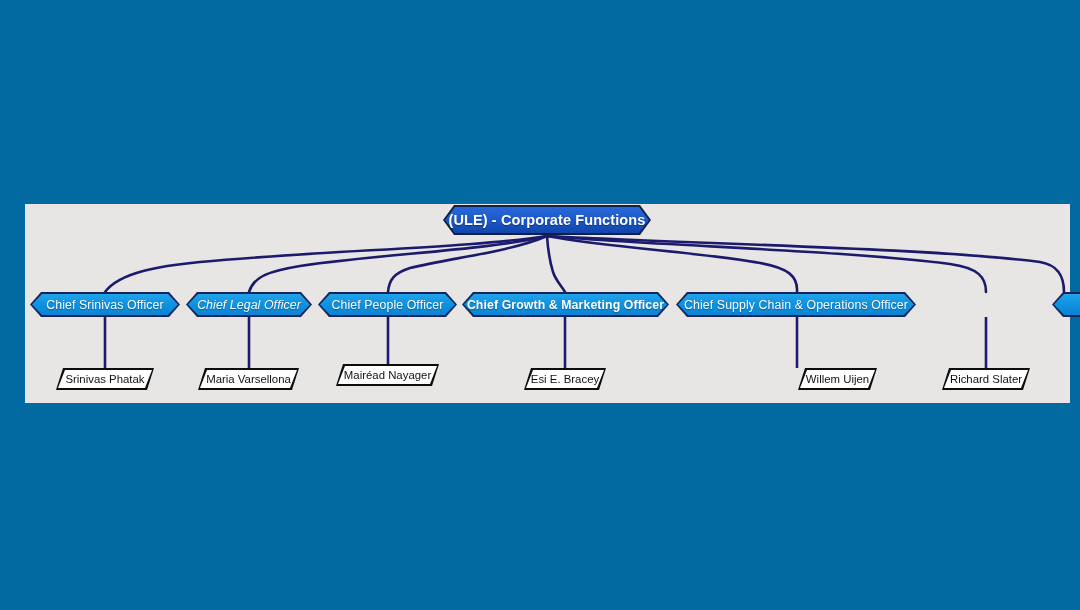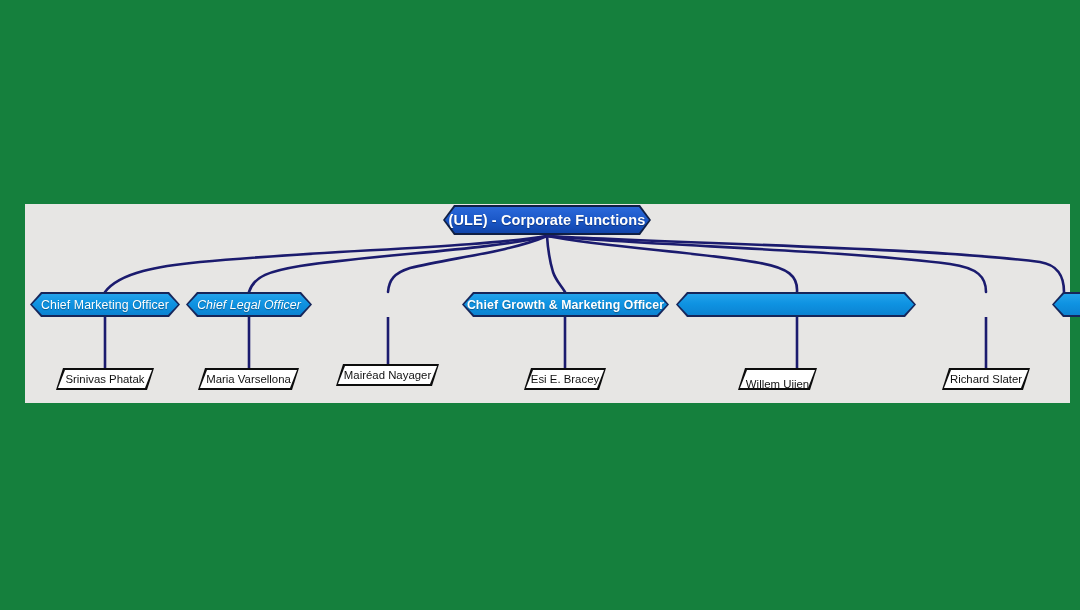--- a/index.html
+++ b/index.html
@@ -17,7 +17,7 @@
     position: relative;
     width: 1080px;
     height: 610px;
-    background: #15803d;
+    background: #0369a1;
   }
   
   #panel {

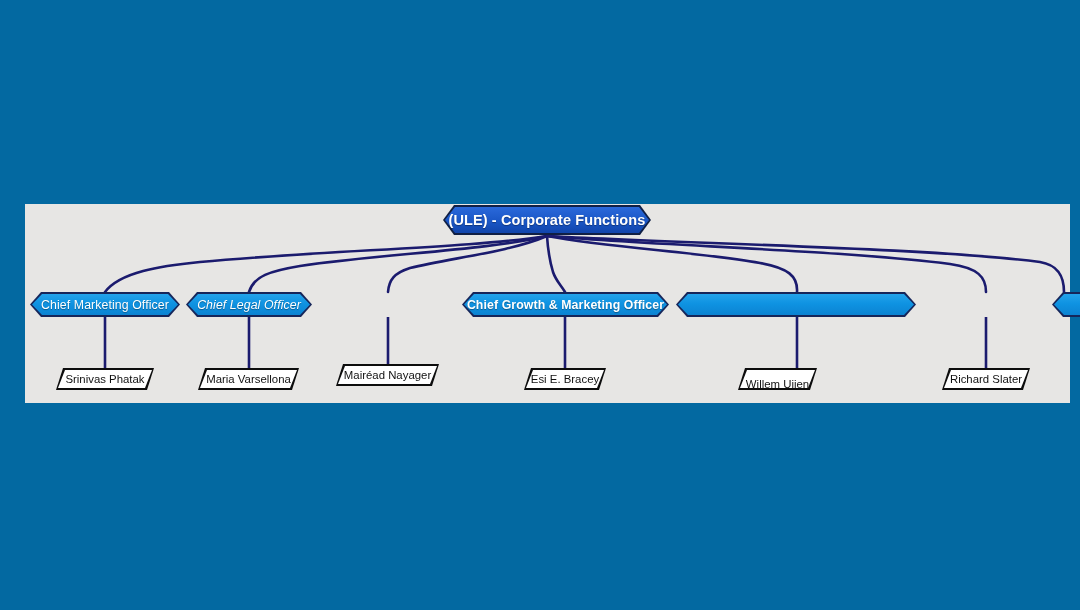--- a/index.html
+++ b/index.html
@@ -155,7 +155,7 @@
   <div class="hex lead" id="role-0" style="left: 30px; top: 292px; width: 150px;">
     <span class="hexbg"></span>
     <span class="hexin"></span>
-    <span class="hexlabel">Chief Marketing Officer</span>
+    <span class="hexlabel">Chief Srinivas Officer</span>
   </div>
   <div class="hex lead" id="role-1" style="left: 186px; top: 292px; width: 126px; font-style: italic;">
     <span class="hexbg"></span>

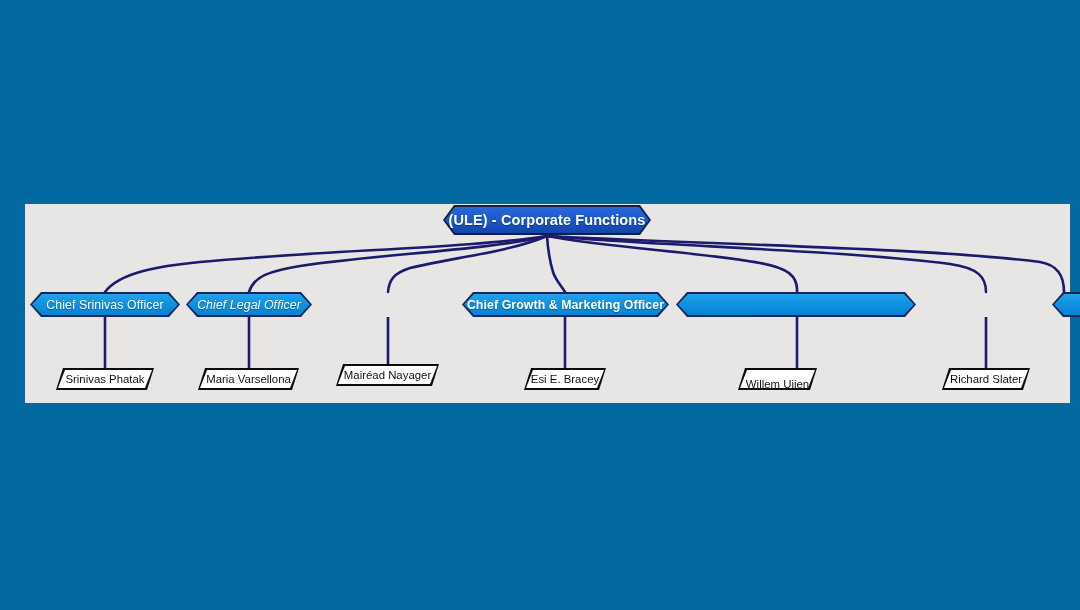--- a/index.html
+++ b/index.html
@@ -162,6 +162,11 @@
     <span class="hexin"></span>
     <span class="hexlabel">Chief Legal Officer</span>
   </div>
+  <div class="hex lead" id="role-2" style="left: 318px; top: 292px; width: 139px;">
+    <span class="hexbg"></span>
+    <span class="hexin"></span>
+    <span class="hexlabel">Chief People Officer</span>
+  </div>
   <div class="hex lead" id="role-3" style="left: 462px; top: 292px; width: 207px; font-weight: bold;">
     <span class="hexbg"></span>
     <span class="hexin"></span>

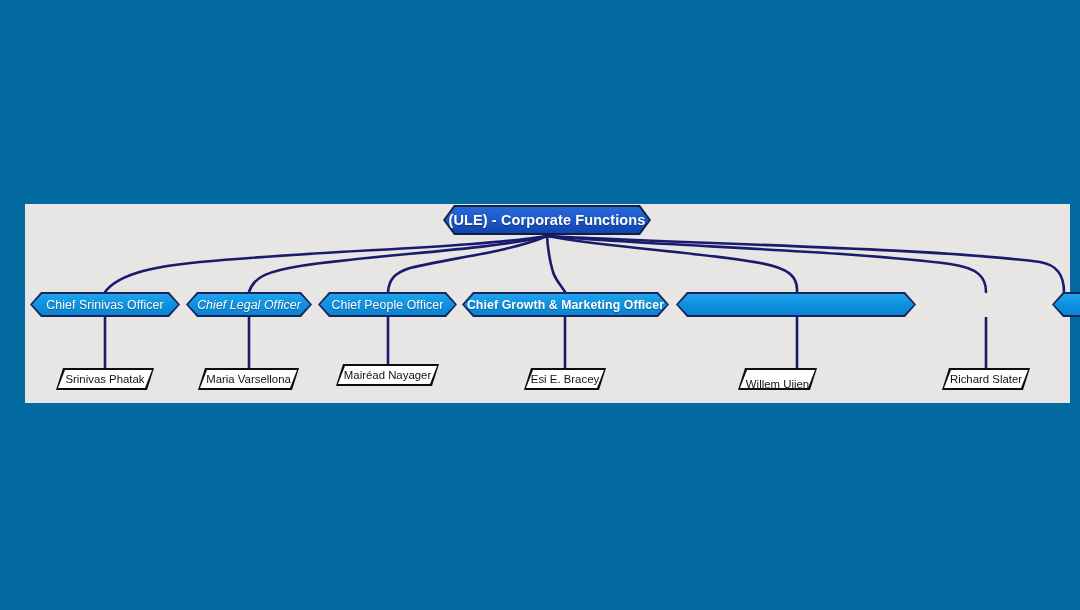--- a/index.html
+++ b/index.html
@@ -175,6 +175,7 @@
   <div class="hex lead" id="role-4" style="left: 676px; top: 292px; width: 240px;">
     <span class="hexbg"></span>
     <span class="hexin"></span>
+    <span class="hexlabel">Chief Supply Chain &amp; Operations Officer</span>
   </div>
   <div class="hex lead sliver" id="role-partial" style="left: 1052px; top: 292px; width: 60px;">
     <span class="hexbg"></span>

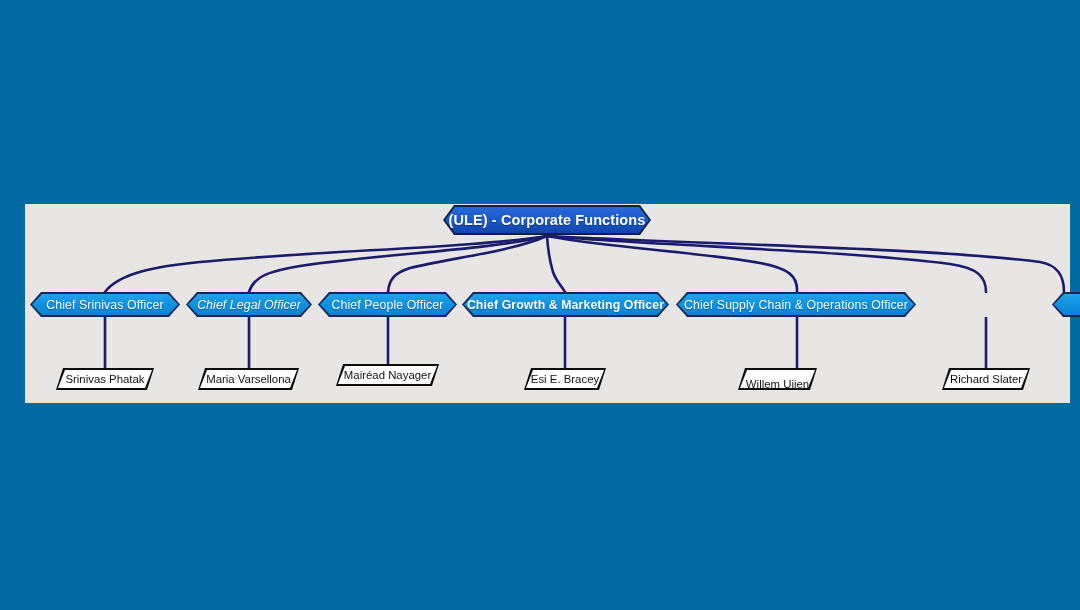--- a/index.html
+++ b/index.html
@@ -203,7 +203,7 @@
     <span class="pin"></span>
     <span class="plabel">Esi E. Bracey</span>
   </div>
-  <div class="person" id="person-4" style="left: 738px; top: 368px; width: 79px; align-items: flex-end;">
+  <div class="person" id="person-4" style="left: 798px; top: 368px; width: 79px;">
     <span class="pbg"></span>
     <span class="pin"></span>
     <span class="plabel">Willem Uijen</span>

